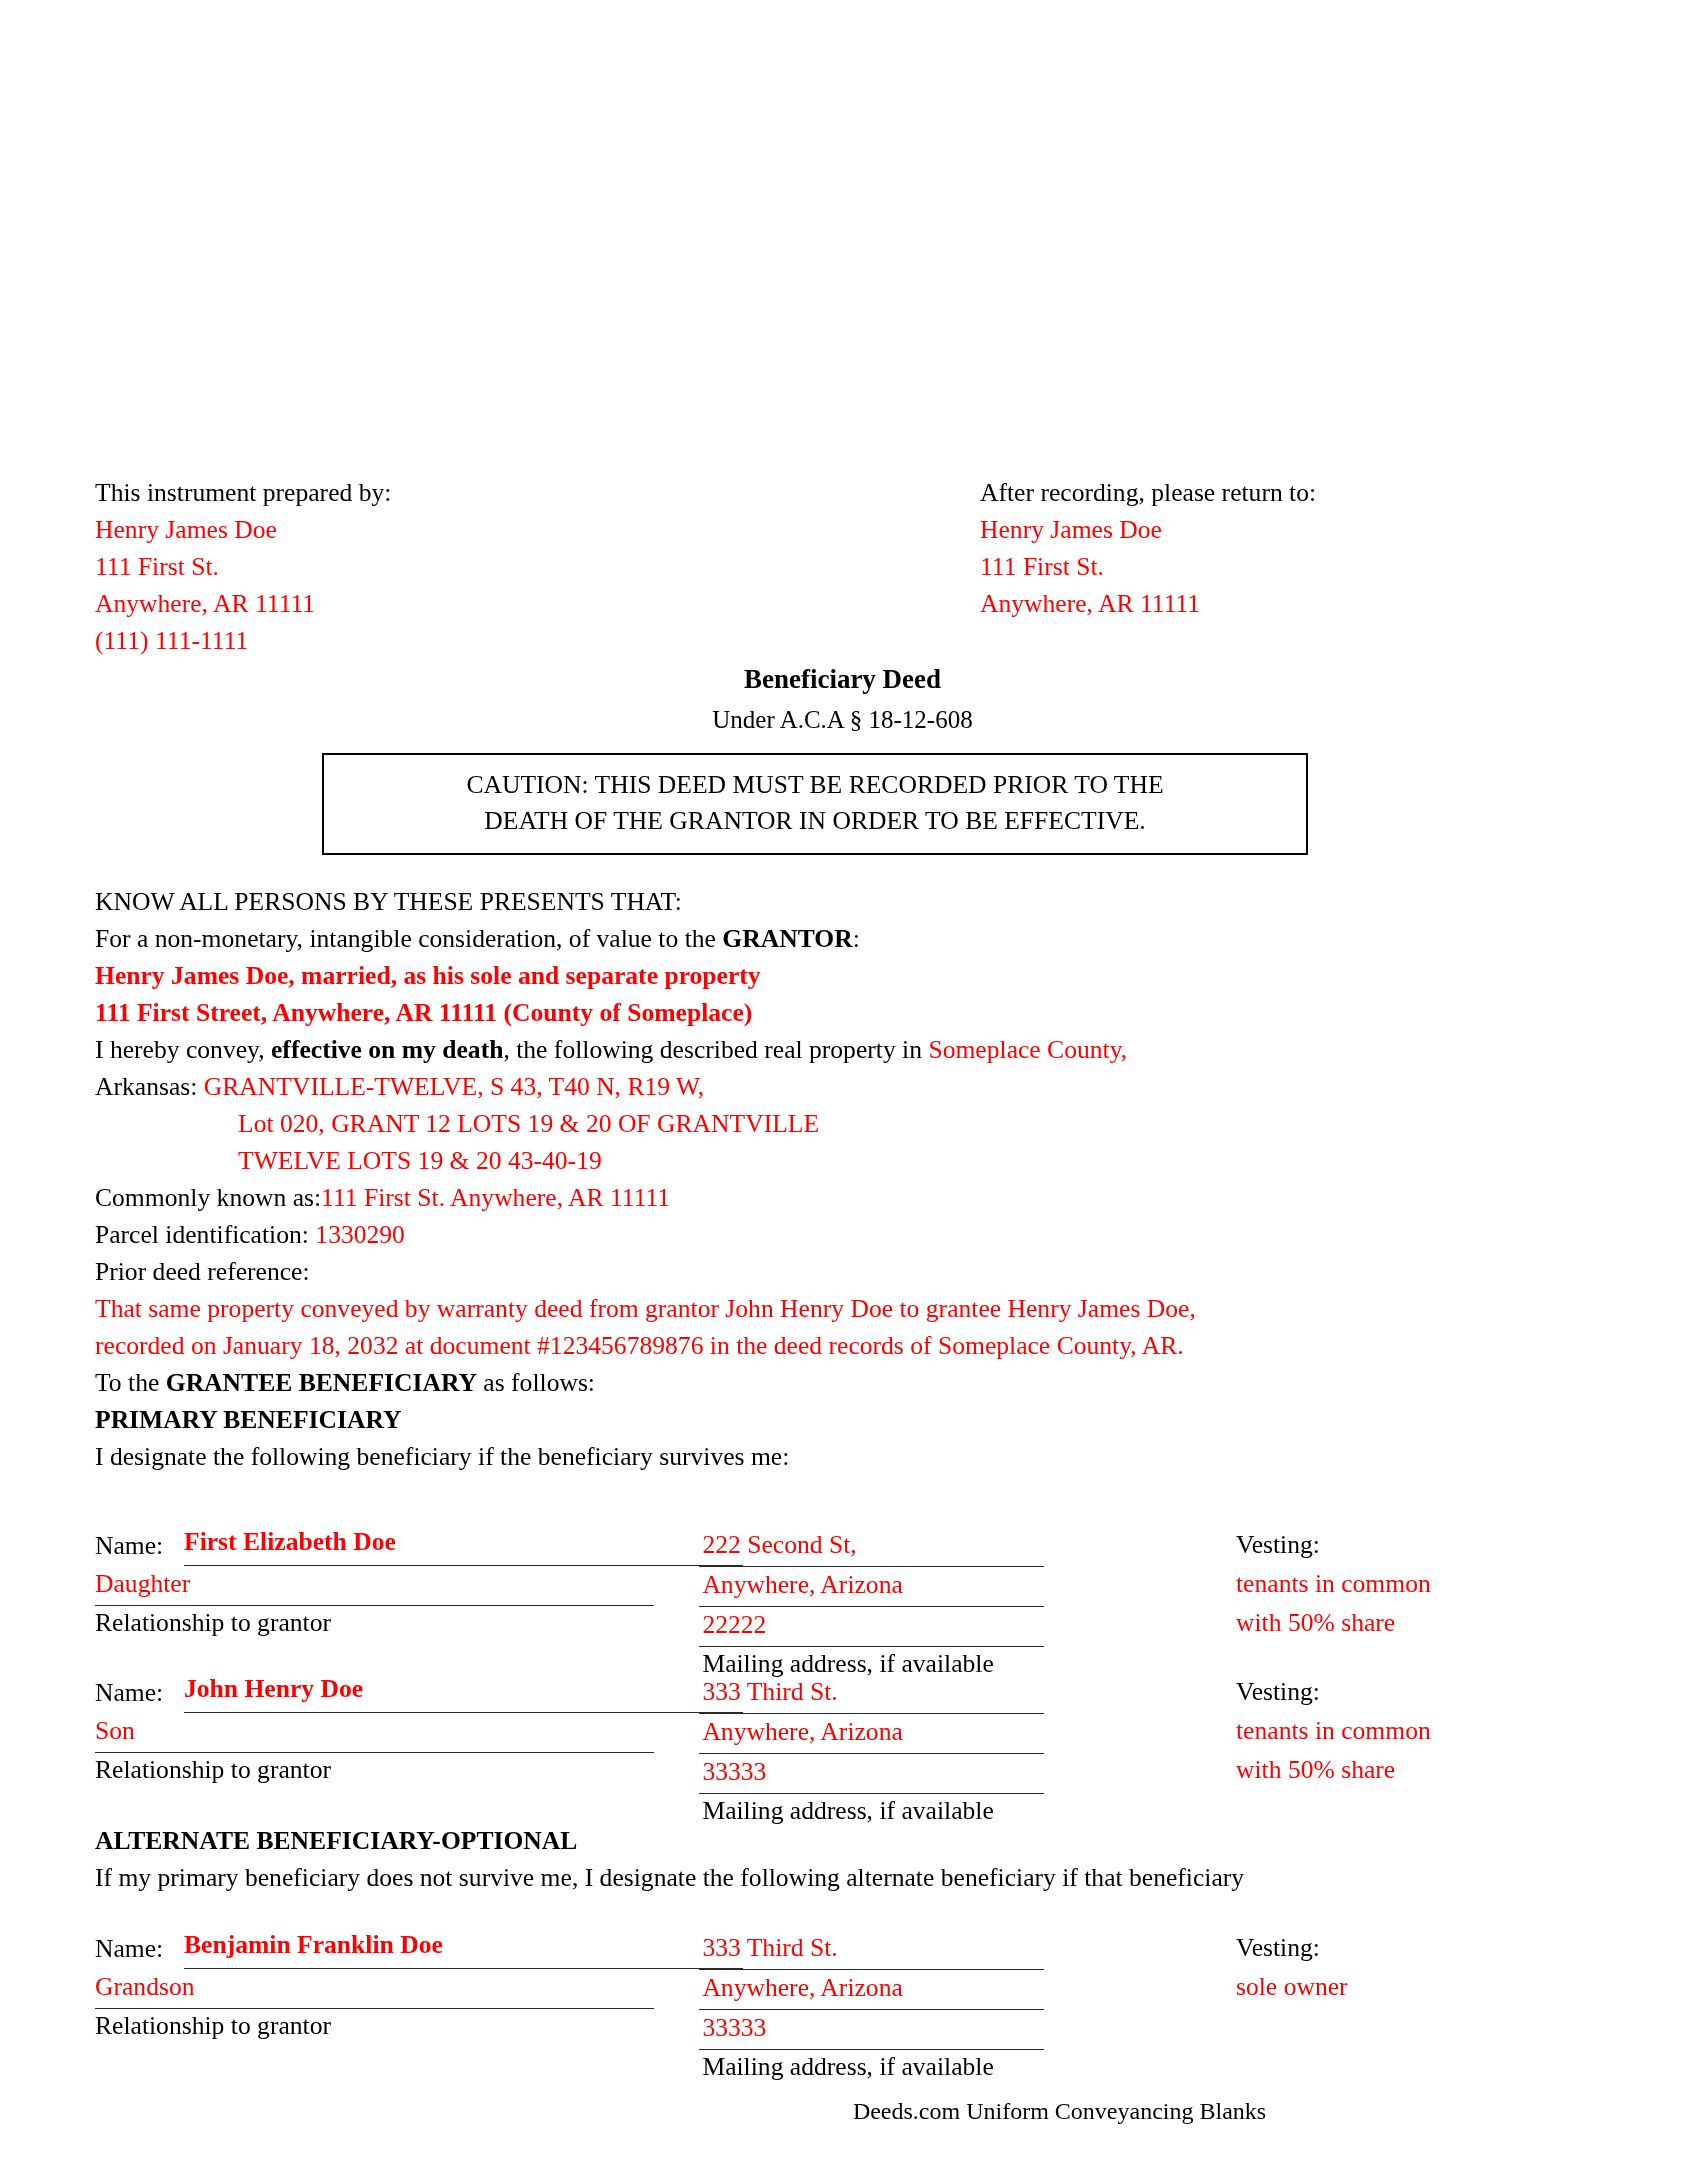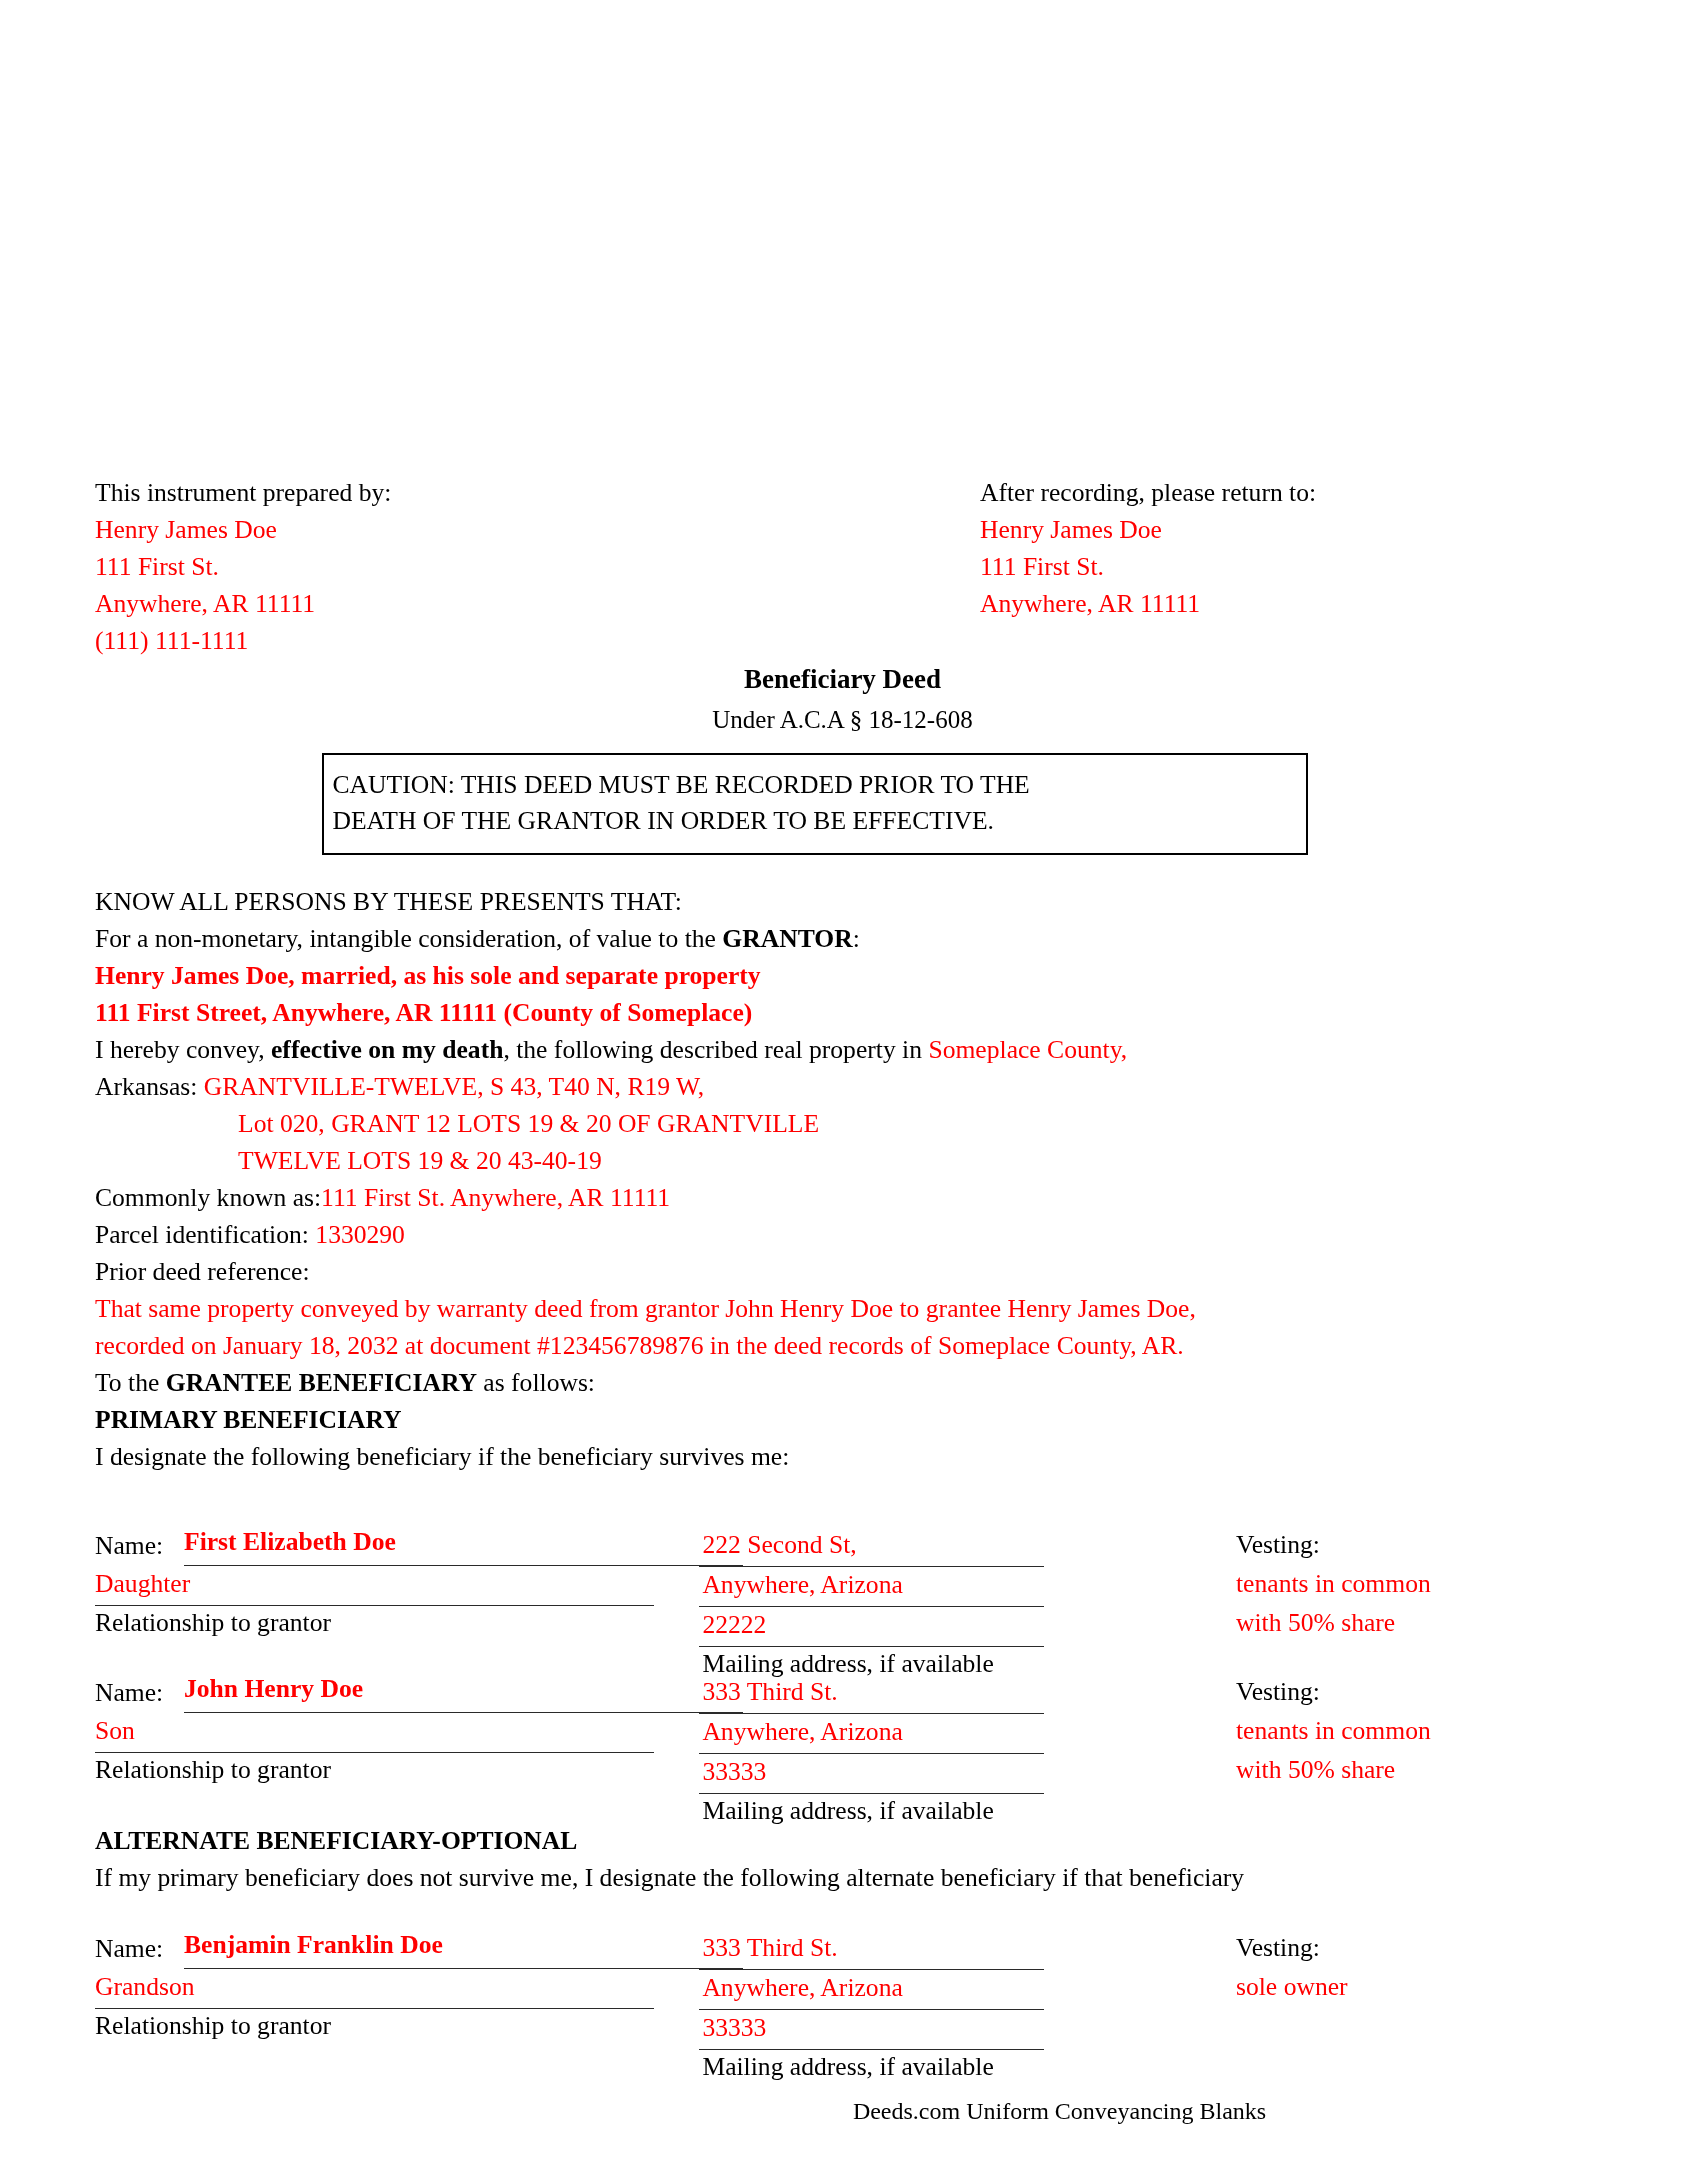--- a/index.html
+++ b/index.html
@@ -77,6 +77,7 @@
     border: 2.6px solid #000000;
     box-sizing: border-box;
     padding: 12px 8.5px 13.6px 8.5px;
+    text-align: center;
     font-size: 25.6px;
     line-height: 36px;
   }

